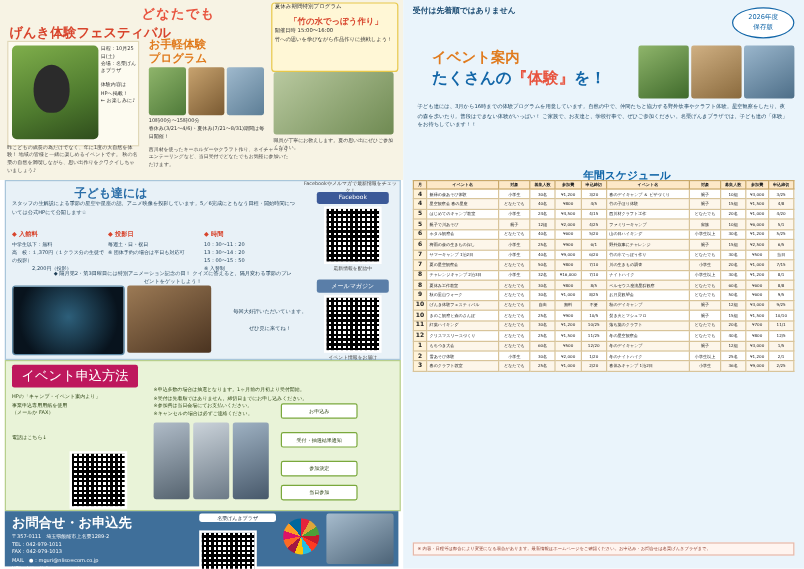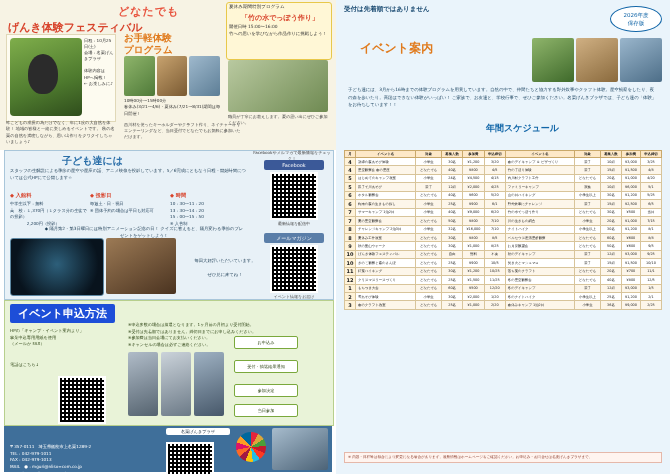--- a/index.html
+++ b/index.html
@@ -228,6 +228,7 @@
     <div class="r-badge" style="white-space:pre-line">2026年度
 保存版</div>
     <div class="r-sub">イベント案内</div>
+    <div class="r-sub2"><span>たくさんの</span><b>『体験』</b><span>を！</span></div>
     <div class="r-photos">
       <div class="rp1"></div>
       <div class="rp2"></div>

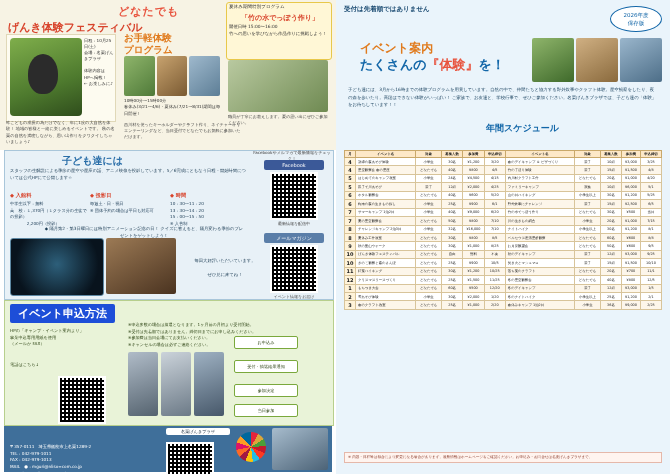--- a/index.html
+++ b/index.html
@@ -98,7 +98,7 @@
   .rp3{background:linear-gradient(150deg,#9ab6cc,#4d6e88);}
   .r-lead{position:absolute;left:12px;top:86px;width:310px;font-size:4.4px;line-height:1.75;color:#173f5c;}
 
-  .sched-title{position:absolute;left:150px;top:122px;font-size:9px;font-weight:bold;color:#1266a8;}
+  .sched-title{position:absolute;left:150px;top:140px;font-size:9px;font-weight:bold;color:#1266a8;}
   .tbl{position:absolute;left:8px;top:150px;width:318px;border-collapse:collapse;font-size:3.4px;color:#222;background:#fff;}
   .tbl th{background:#fde8c8;border:0.5px solid #c9a86a;padding:1px;font-weight:bold;font-size:3.4px;}
   .tbl td{border:0.5px solid #d8c49a;padding:0.6px 1px;text-align:center;line-height:1.25;}

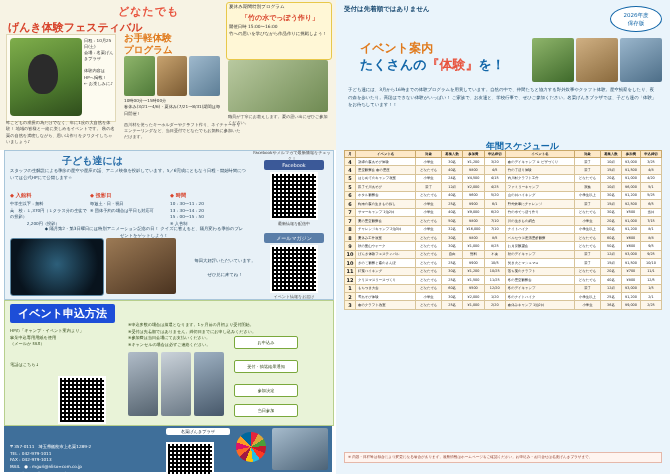--- a/index.html
+++ b/index.html
@@ -58,7 +58,7 @@
 
   
   .apply{position:absolute;left:4px;top:300px;width:328px;height:124px;background:#e9f3d8;border:1px solid #b7cf8d;}
-  .apply-title{position:absolute;left:10px;top:304px;font-size:11px;font-weight:bold;color:#ffffff;background:#1d4ed8;padding:2px 8px;border-radius:2px;}
+  .apply-title{position:absolute;left:10px;top:304px;font-size:11px;font-weight:normal;color:#ffffff;background:#be185d;padding:2px 8px;border-radius:2px;}
   .apply-left{position:absolute;left:10px;top:328px;width:112px;font-size:4.2px;line-height:1.6;color:#2d4414;}
   .apply-qr{position:absolute;left:58px;top:376px;}
   .apply-mid{position:absolute;left:128px;top:322px;width:132px;font-size:4.1px;line-height:1.6;color:#2d4414;}

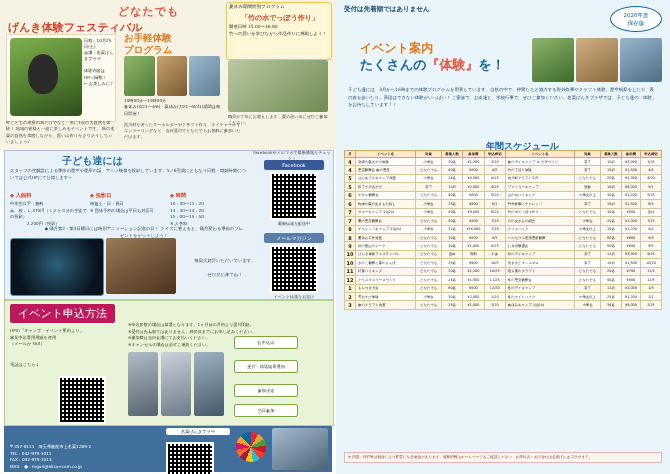--- a/index.html
+++ b/index.html
@@ -212,6 +212,7 @@
     <div class="flowbox fb4">当日参加</div>
 
     <div class="contact"></div>
+    <div class="contact-title">お問合せ・お申込先</div>
     <div class="contact-body" style="white-space:pre-line">〒357-0111　埼玉県飯能市上名栗1289-2
 TEL：042-979-1011
 FAX：042-979-1013

